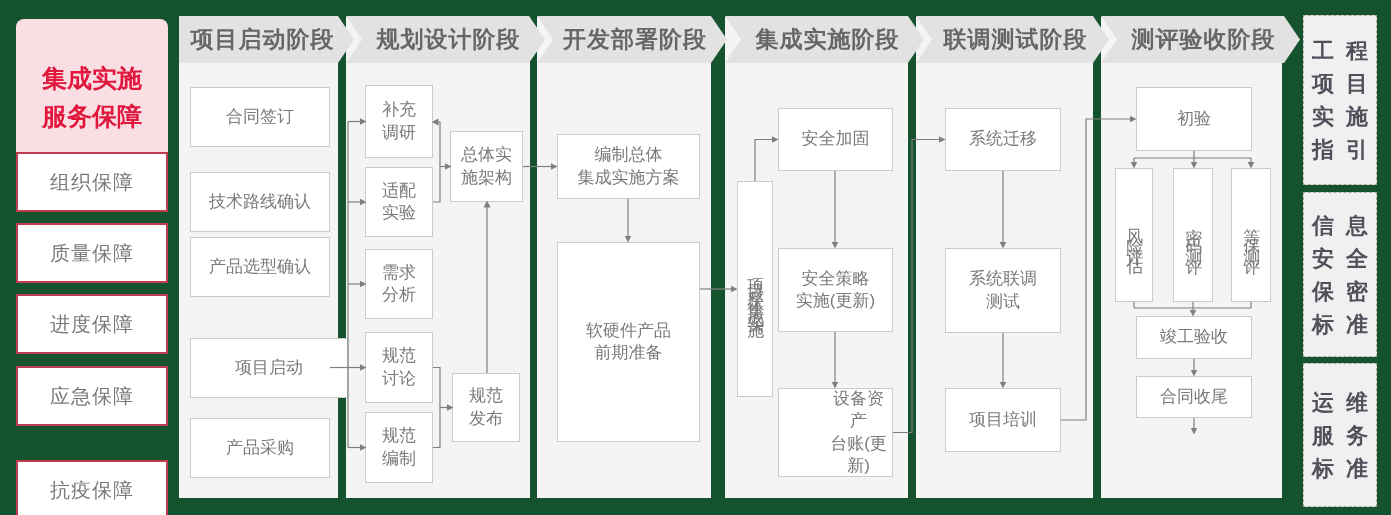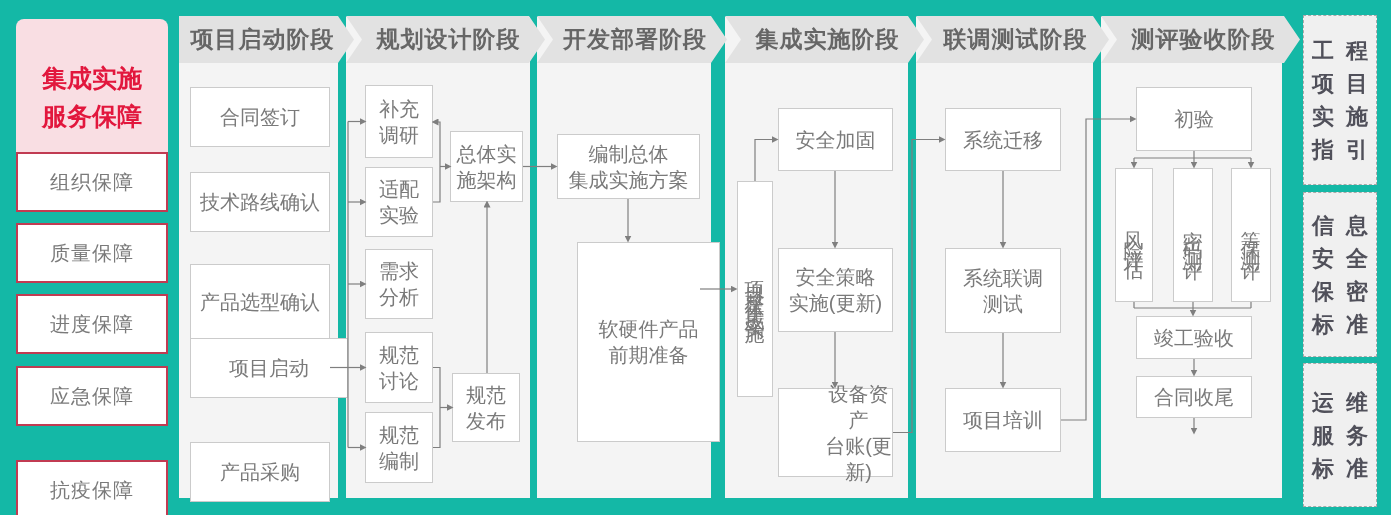--- a/index.html
+++ b/index.html
@@ -4,7 +4,7 @@
 <style>
   html,body{margin:0;padding:0;background:#ffffff;}
   body{font-family:"Liberation Sans","DejaVu Sans",sans-serif;}
-  #canvas{position:relative;width:1391px;height:515px;background:#14b8a6;overflow:hidden;}
+  #canvas{position:relative;width:1391px;height:515px;background:#14532d;overflow:hidden;}
 
   .panel{position:absolute;top:17px;height:481px;background:#f4f4f4;}
 

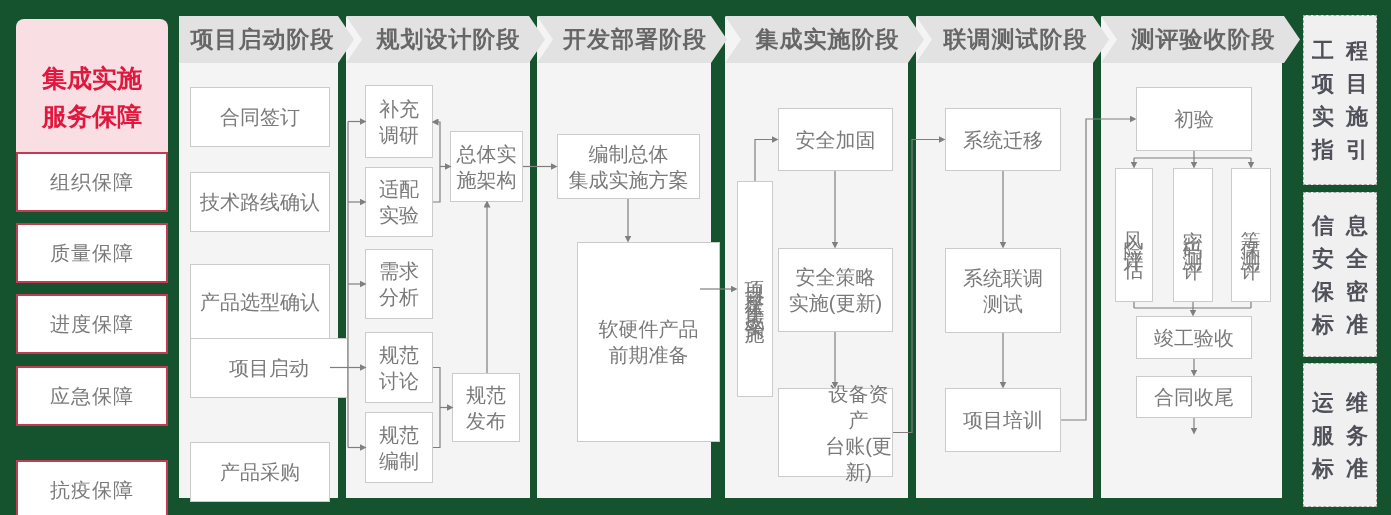--- a/index.html
+++ b/index.html
@@ -17,7 +17,7 @@
          clip-path:polygon(0 0,calc(100% - 16px) 0,100% 50%,calc(100% - 16px) 100%,0 100%);}
 
   .box{position:absolute;background:#ffffff;border:1px solid #cbcbcb;color:#7a7a7a;
-       font-size:20px;line-height:1.3;display:flex;align-items:center;justify-content:center;
+       font-size:17px;line-height:1.3;display:flex;align-items:center;justify-content:center;
        text-align:center;white-space:pre-line;box-sizing:border-box;}
   .vbox{writing-mode:vertical-rl;text-orientation:upright;line-height:1.1;}
 

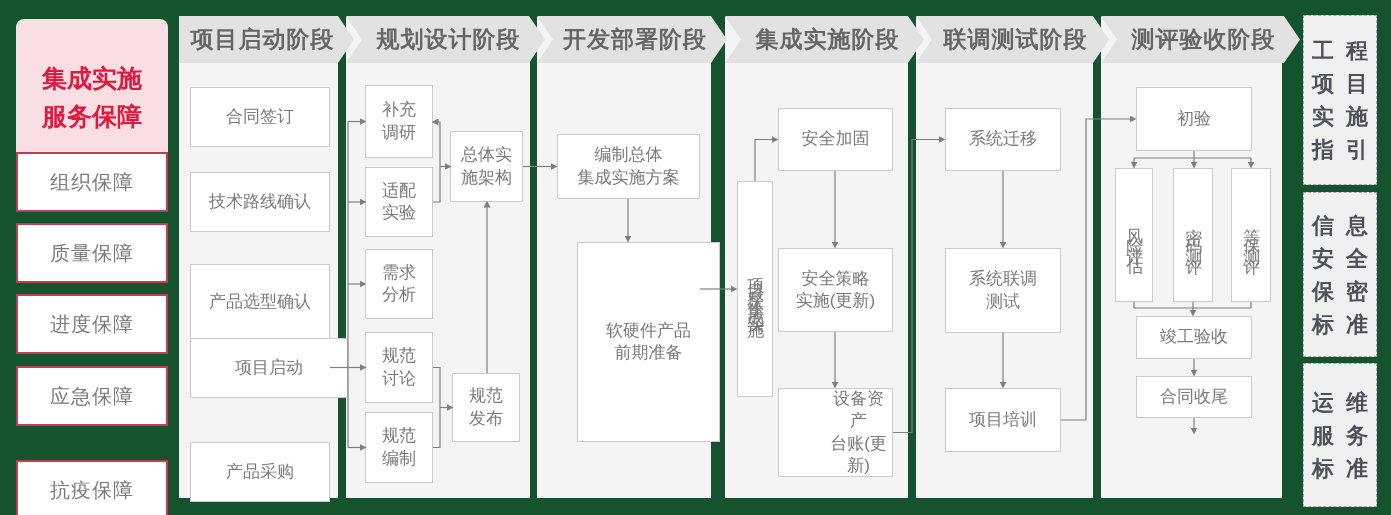--- a/index.html
+++ b/index.html
@@ -65,7 +65,7 @@
 
   <div class="box" style="left:190px;top:87px;width:140px;height:60px;">合同签订</div>
   <div class="box" style="left:190px;top:172px;width:140px;height:60px;">技术路线确认</div>
-  <div class="box" style="left:190px;top:264px;width:140px;height:76px;text-align:right;">产品选型确认</div>
+  <div class="box" style="left:190px;top:237px;width:140px;height:60px;text-align:right;">产品选型确认</div>
   <div class="box" style="left:190px;top:338px;width:158px;height:60px;">项目启动</div>
   <div class="box" style="left:190px;top:442px;width:140px;height:60px;">产品采购</div>
 

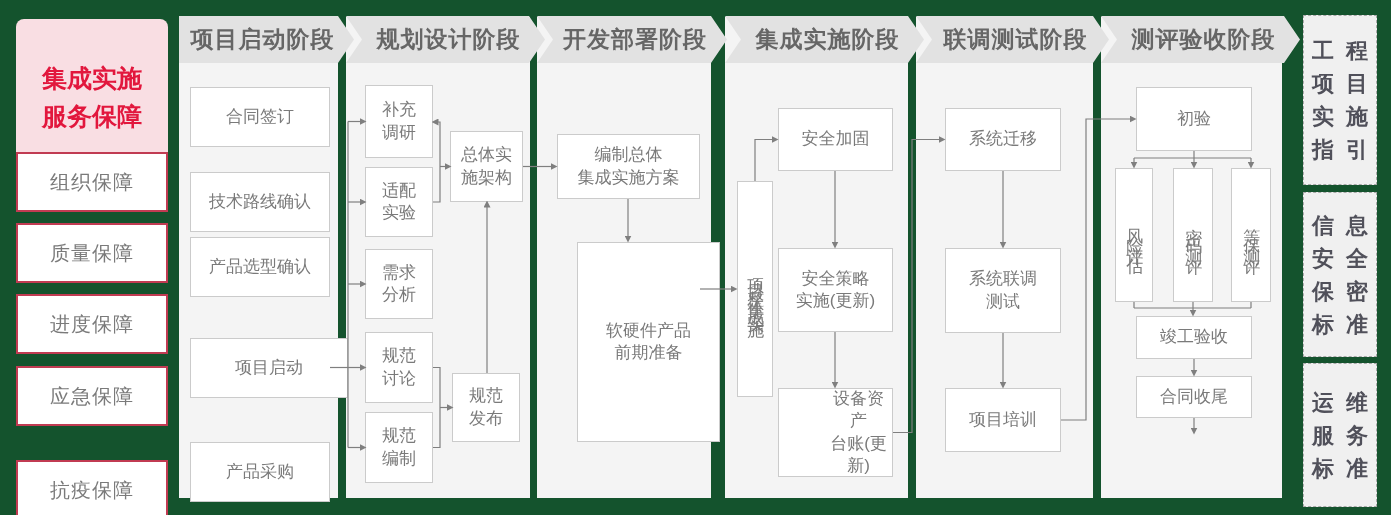--- a/index.html
+++ b/index.html
@@ -86,7 +86,7 @@
 
   <div class="box" style="left:557px;top:134px;width:143px;height:65px;">编制总体
 集成实施方案</div>
-  <div class="box" style="left:557px;top:242px;width:143px;height:200px;margin-left:20px;">软硬件产品
+  <div class="box" style="left:557px;top:242px;width:143px;height:200px;">软硬件产品
 前期准备</div>
 
   <div class="box vbox" style="left:737px;top:181px;width:36px;height:216px;letter-spacing:6px;">项目整体集成实施</div>

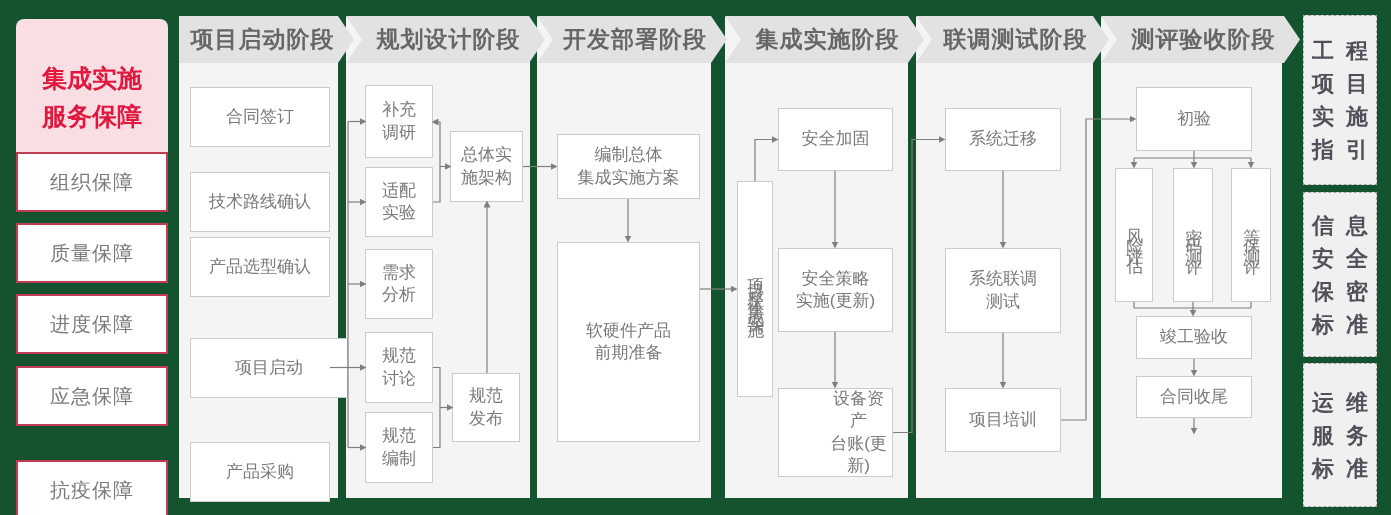--- a/index.html
+++ b/index.html
@@ -67,7 +67,7 @@
   <div class="box" style="left:190px;top:172px;width:140px;height:60px;">技术路线确认</div>
   <div class="box" style="left:190px;top:237px;width:140px;height:60px;text-align:right;">产品选型确认</div>
   <div class="box" style="left:190px;top:338px;width:158px;height:60px;">项目启动</div>
-  <div class="box" style="left:190px;top:442px;width:140px;height:60px;">产品采购</div>
+  <div class="box" style="left:190px;top:418px;width:140px;height:60px;">产品采购</div>
 
   <div class="box" style="left:365px;top:85px;width:68px;height:73px;">补充
 调研</div>

